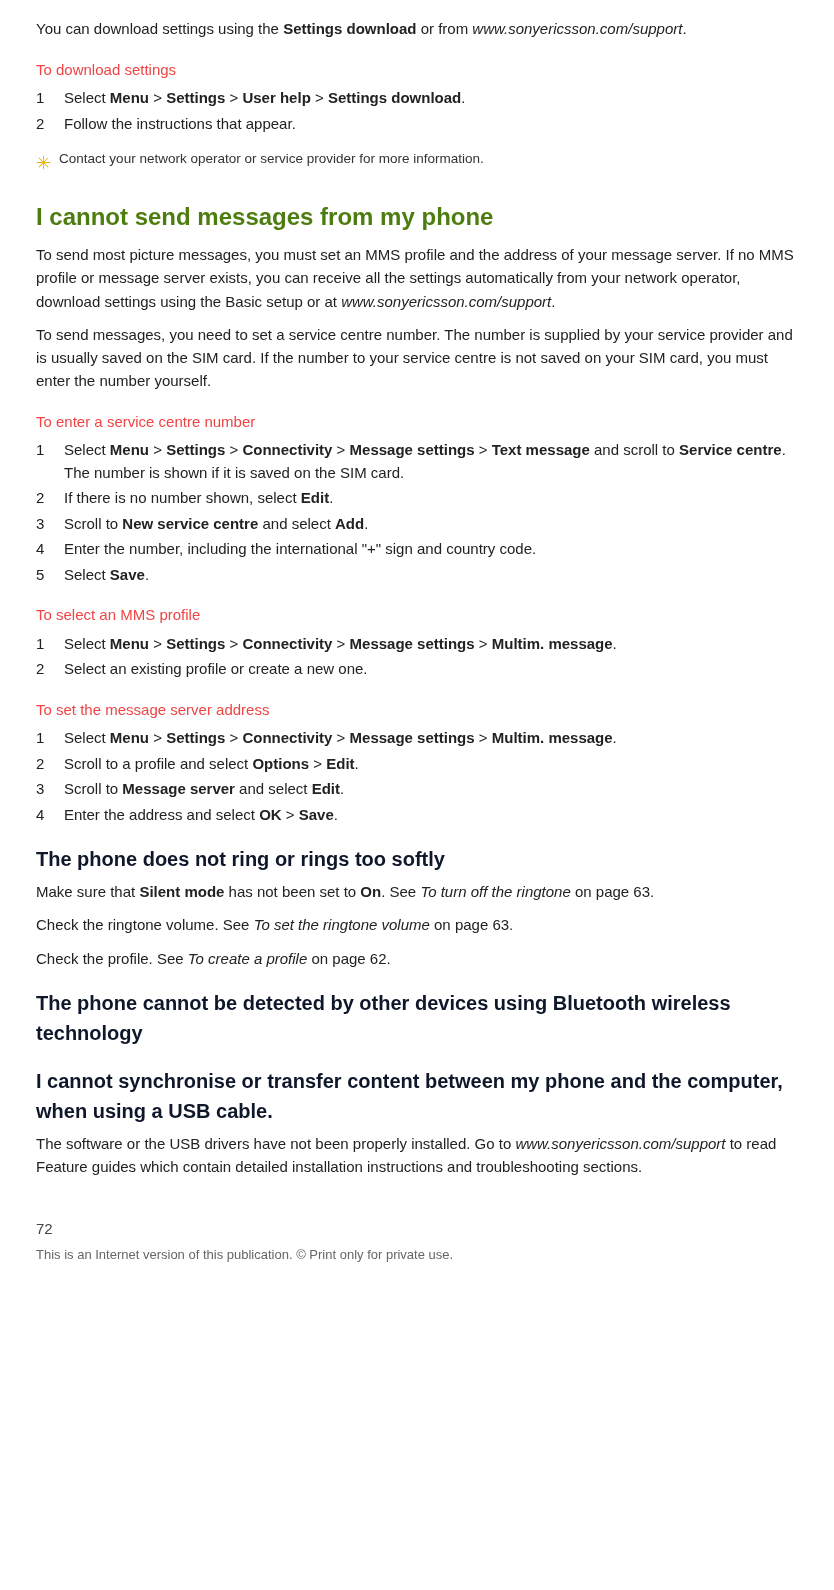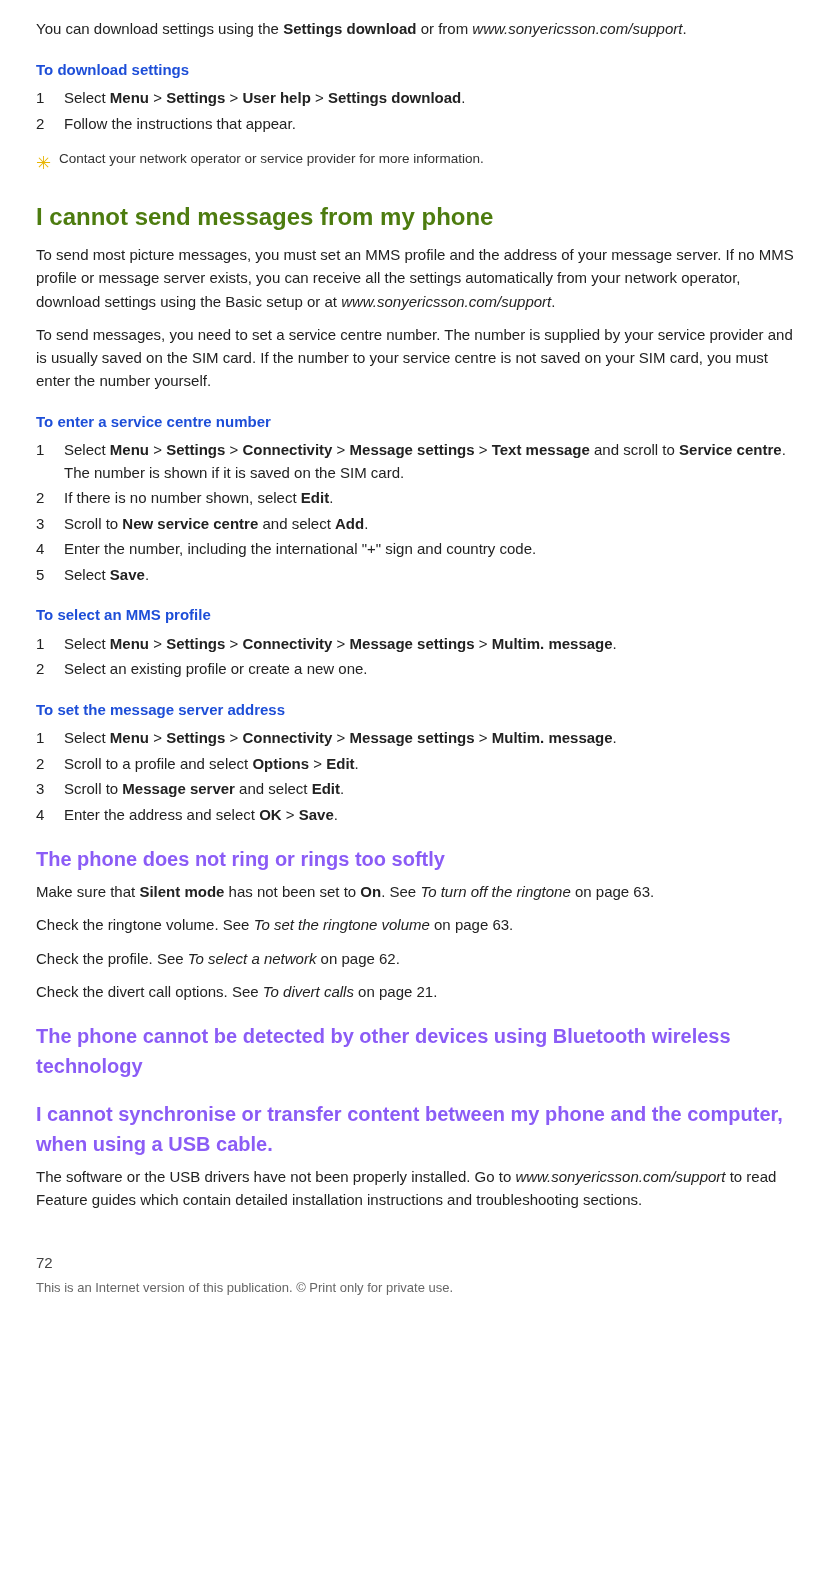--- a/index.html
+++ b/index.html
@@ -18,9 +18,9 @@
       font-size: 15px;
     }
     .section-heading {
-      color: #1d4ed8;
-      font-size: 15px;
-      font-weight: bold;
+      color: #ef4444;
+      font-size: 15px;
+      font-weight: normal;
       margin-top: 18px;
       margin-bottom: 6px;
     }

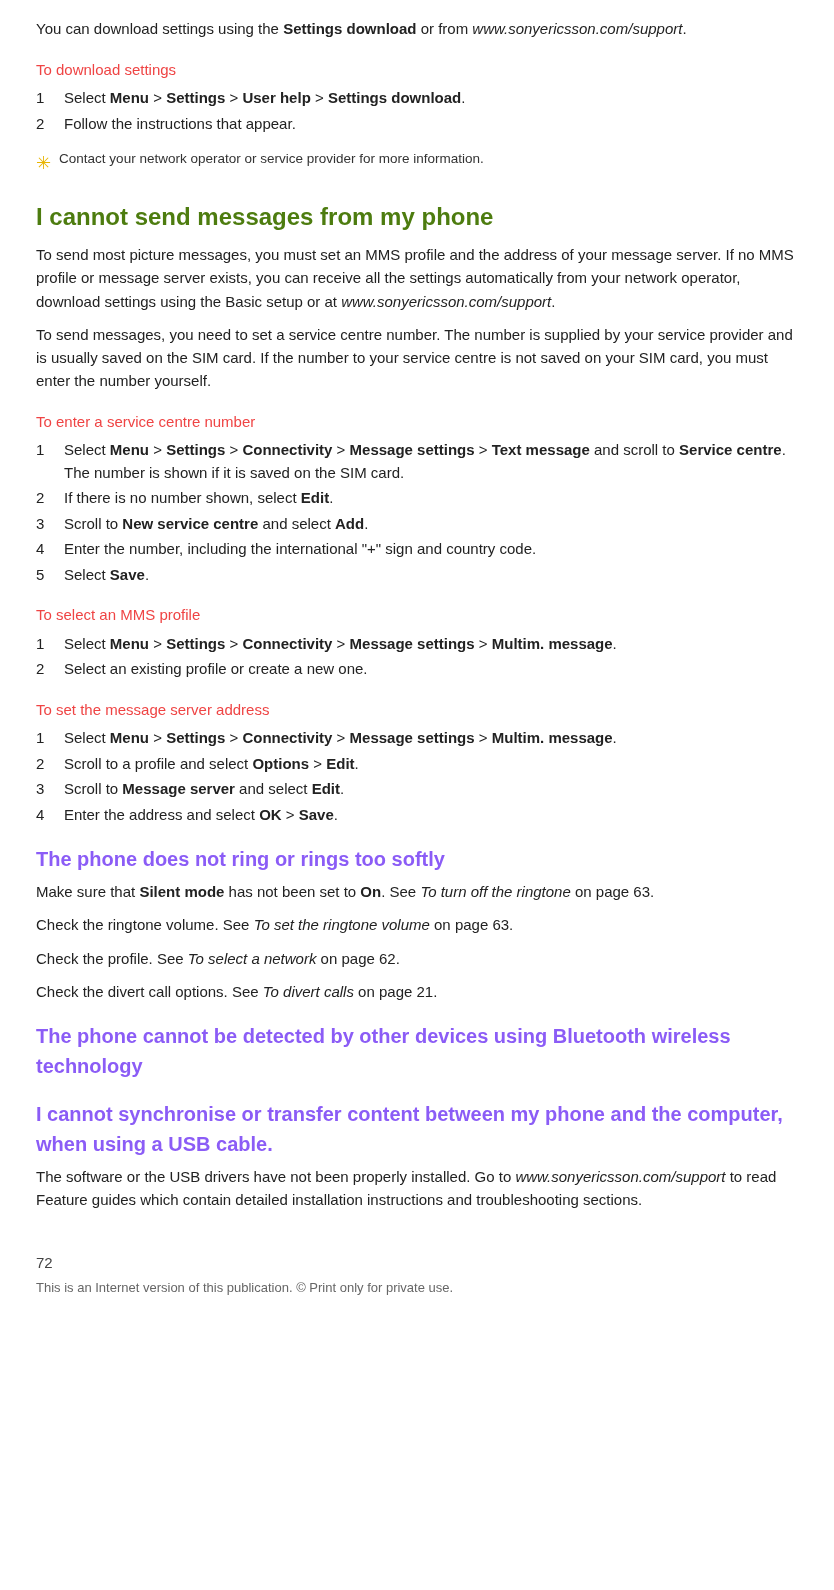--- a/index.html
+++ b/index.html
@@ -80,7 +80,7 @@
       font-size: 20px;
       font-weight: bold;
       margin: 18px 0 6px 0;
-      color: #8b5cf6;
+      color: #0f172a;
     }
     .page-footer {
       margin-top: 40px;

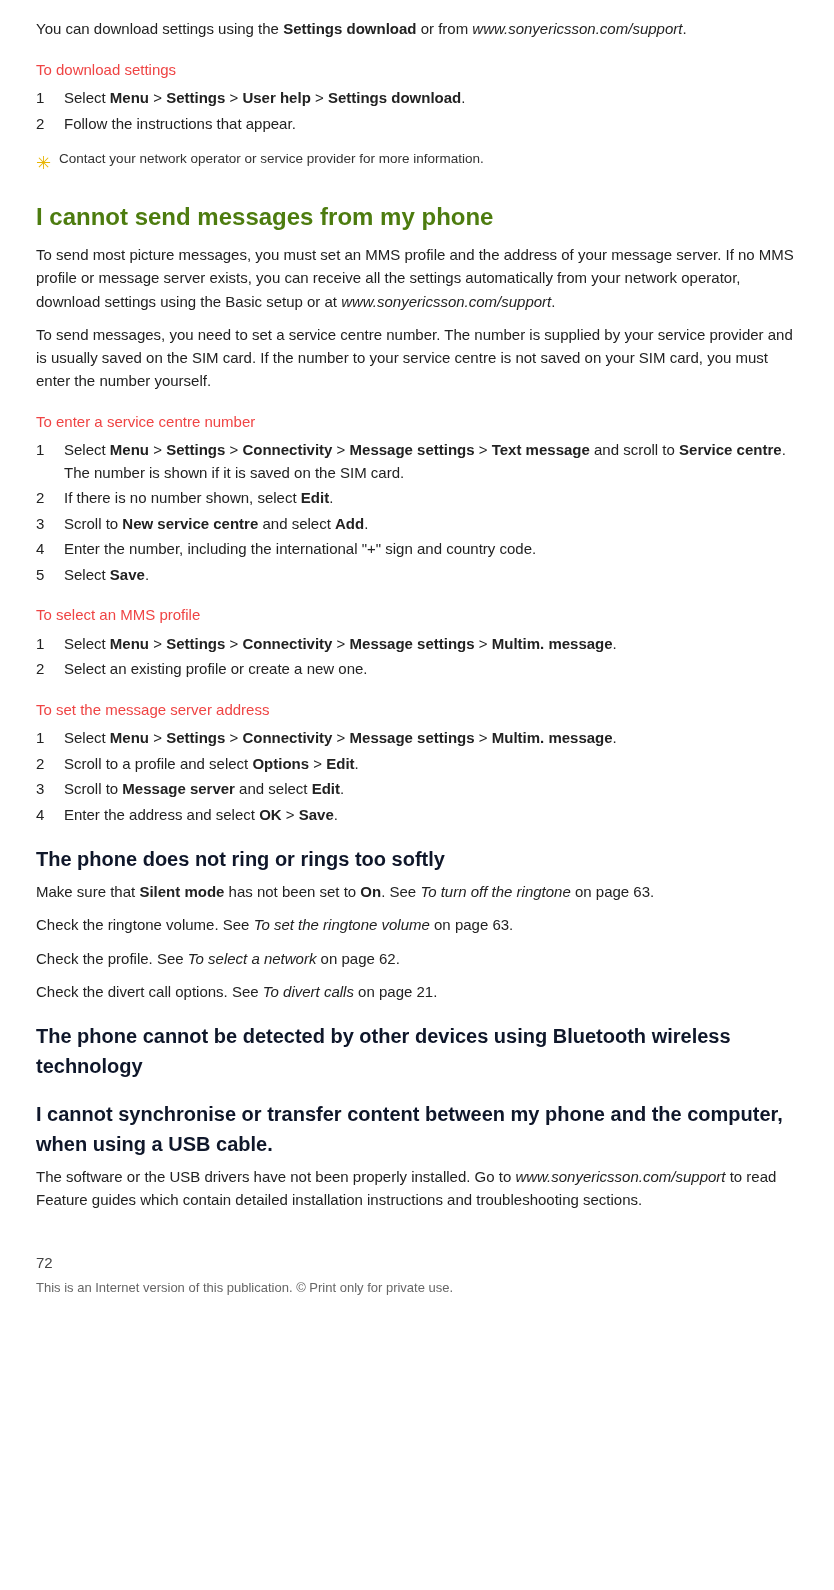--- a/index.html
+++ b/index.html
@@ -193,7 +193,7 @@
   <h2 class="section-subheading">The phone does not ring or rings too softly</h2>
   <p class="body-text">Make sure that <strong>Silent mode</strong> has not been set to <strong>On</strong>. See <span class="italic-link">To turn off the ringtone</span> on page 63.</p>
   <p class="body-text">Check the ringtone volume. See <span class="italic-link">To set the ringtone volume</span> on page 63.</p>
-  <p class="body-text">Check the profile. See <span class="italic-link">To select a network</span> on page 62.</p>
+  <p class="body-text">Check the profile. See <span class="italic-link">To create a profile</span> on page 62.</p>
   <p class="body-text">Check the divert call options. See <span class="italic-link">To divert calls</span> on page 21.</p>
 </div>
 

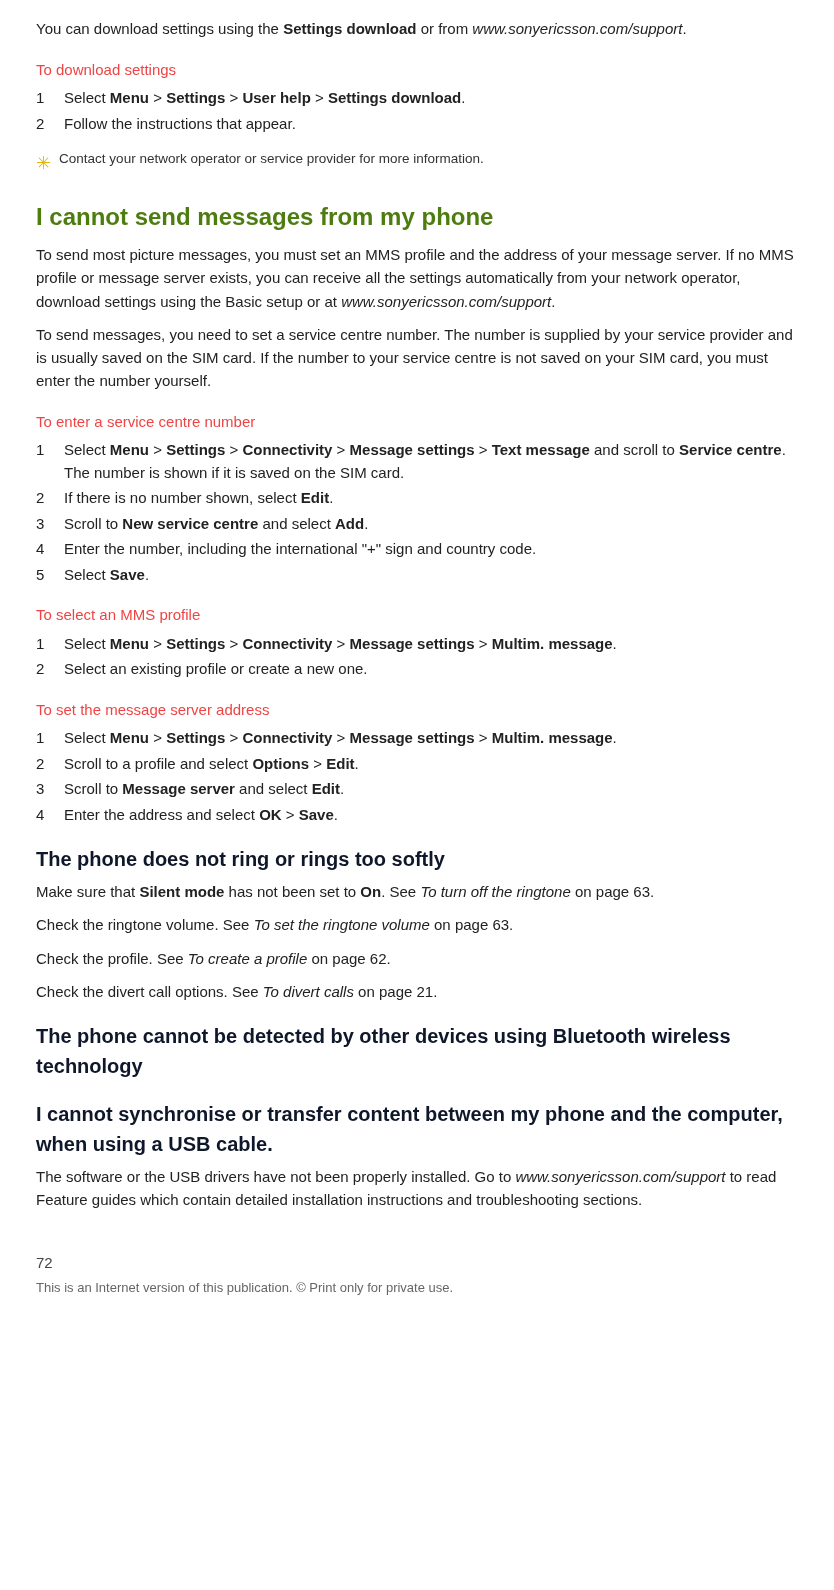--- a/index.html
+++ b/index.html
@@ -194,7 +194,6 @@
   <p class="body-text">Make sure that <strong>Silent mode</strong> has not been set to <strong>On</strong>. See <span class="italic-link">To turn off the ringtone</span> on page 63.</p>
   <p class="body-text">Check the ringtone volume. See <span class="italic-link">To set the ringtone volume</span> on page 63.</p>
   <p class="body-text">Check the profile. See <span class="italic-link">To create a profile</span> on page 62.</p>
-  <p class="body-text">Check the divert call options. See <span class="italic-link">To divert calls</span> on page 21.</p>
 </div>
 
 <div>

